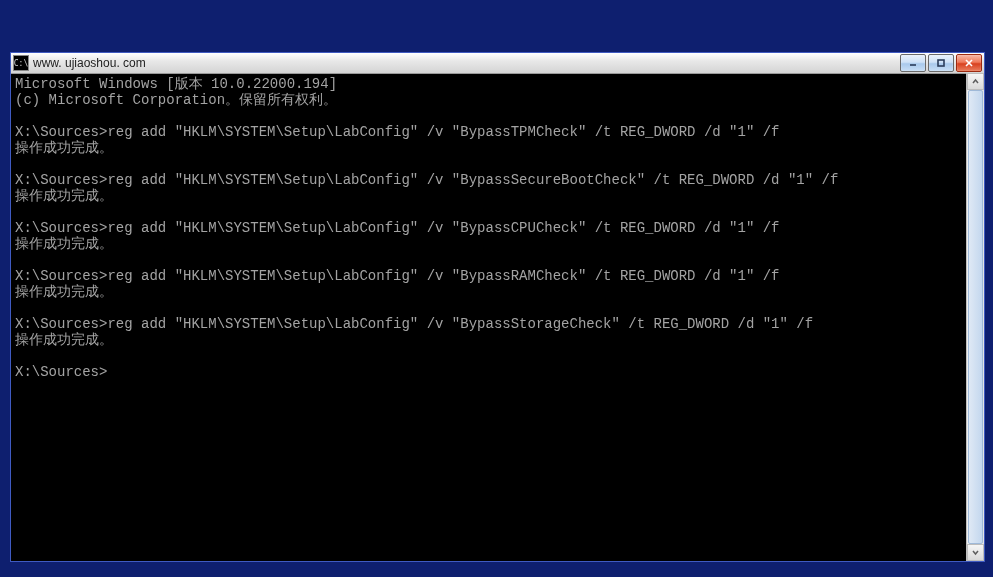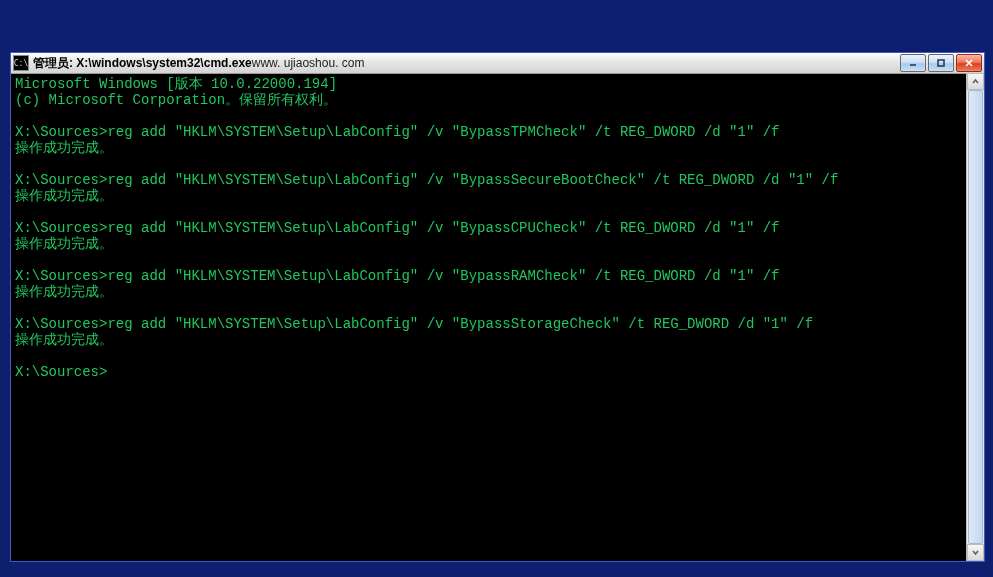--- a/index.html
+++ b/index.html
@@ -140,7 +140,6 @@
 <div class="window">
   <div class="titlebar">
     <span class="app-icon">C:\</span>
-    <span class="title-text">管理员: X:\windows\system32\cmd.exe</span>
     <span class="title-url">www. ujiaoshou. com</span>
     <span class="spacer"></span>
     <div class="caption-buttons">

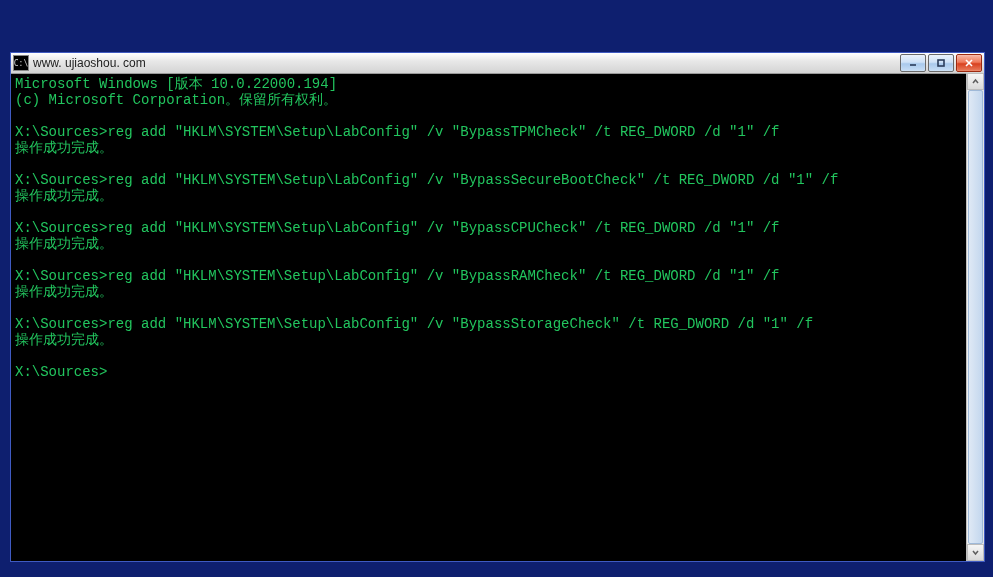--- a/index.html
+++ b/index.html
@@ -85,7 +85,7 @@
   .terminal {
     flex: 1;
     background: #000;
-    color: #22c55e;
+    color: #a3a3a3;
     font-family: "NSimSun","SimSun","Consolas","Courier New",monospace;
     font-size: 14px;
     line-height: 16px;

